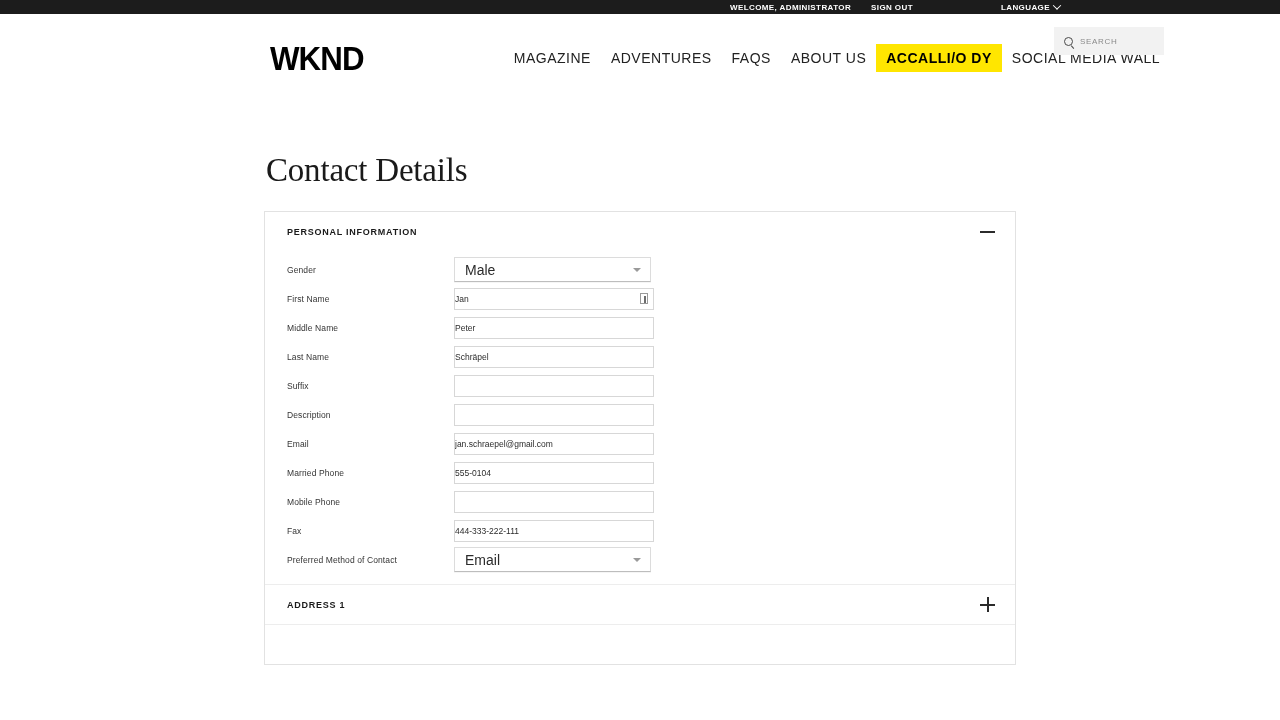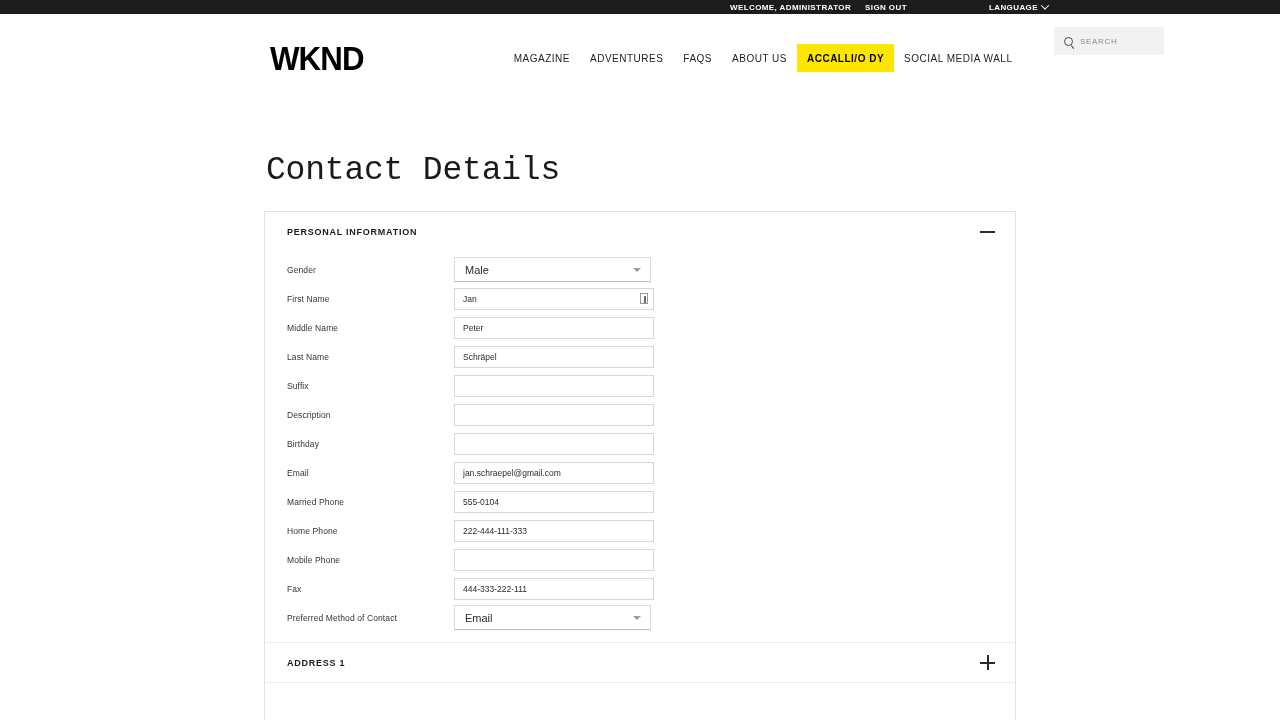--- a/index.html
+++ b/index.html
@@ -28,7 +28,7 @@
     display: flex;
     align-items: center;
     padding-left: 730px;
-    gap: 0;
+    gap: 6px;
   }
   .topbar-item {
     color: #ffffff;

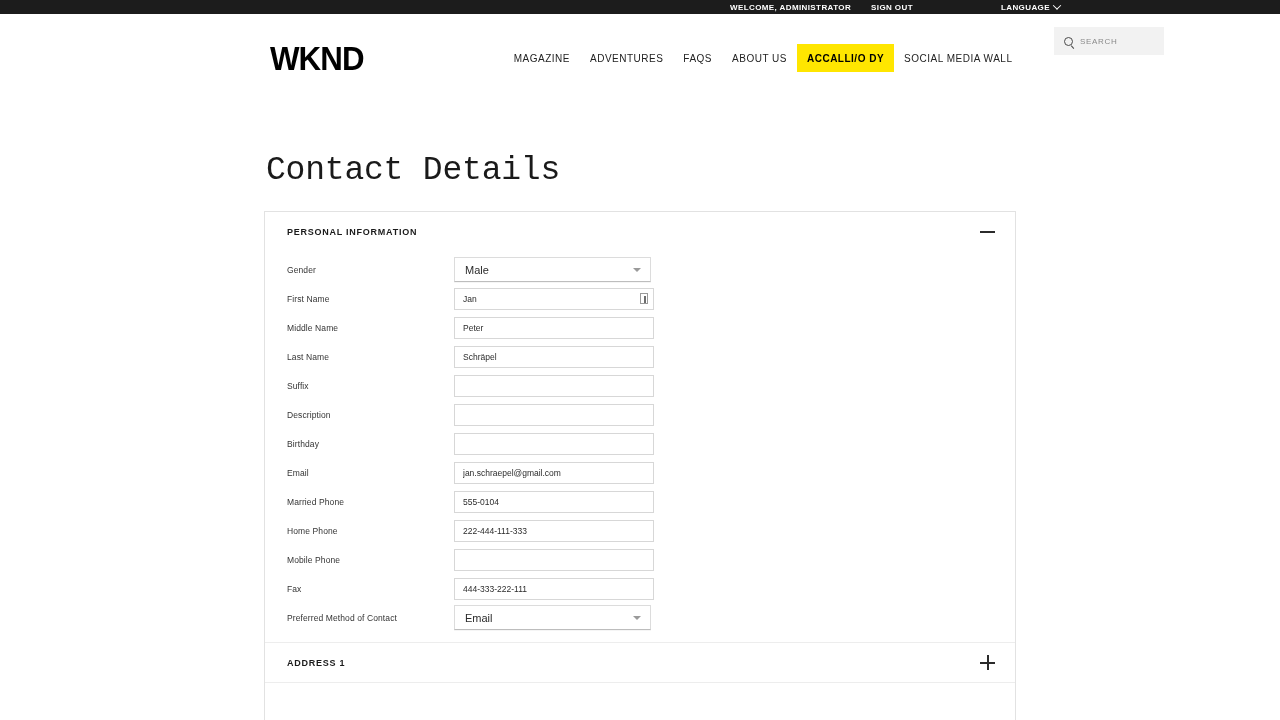--- a/index.html
+++ b/index.html
@@ -90,7 +90,7 @@
     display: flex;
     align-items: center;
     padding: 0 10px;
-    font-size: 10px;
+    font-size: 14px;
     letter-spacing: 0.5px;
     color: #222222;
     text-decoration: none;

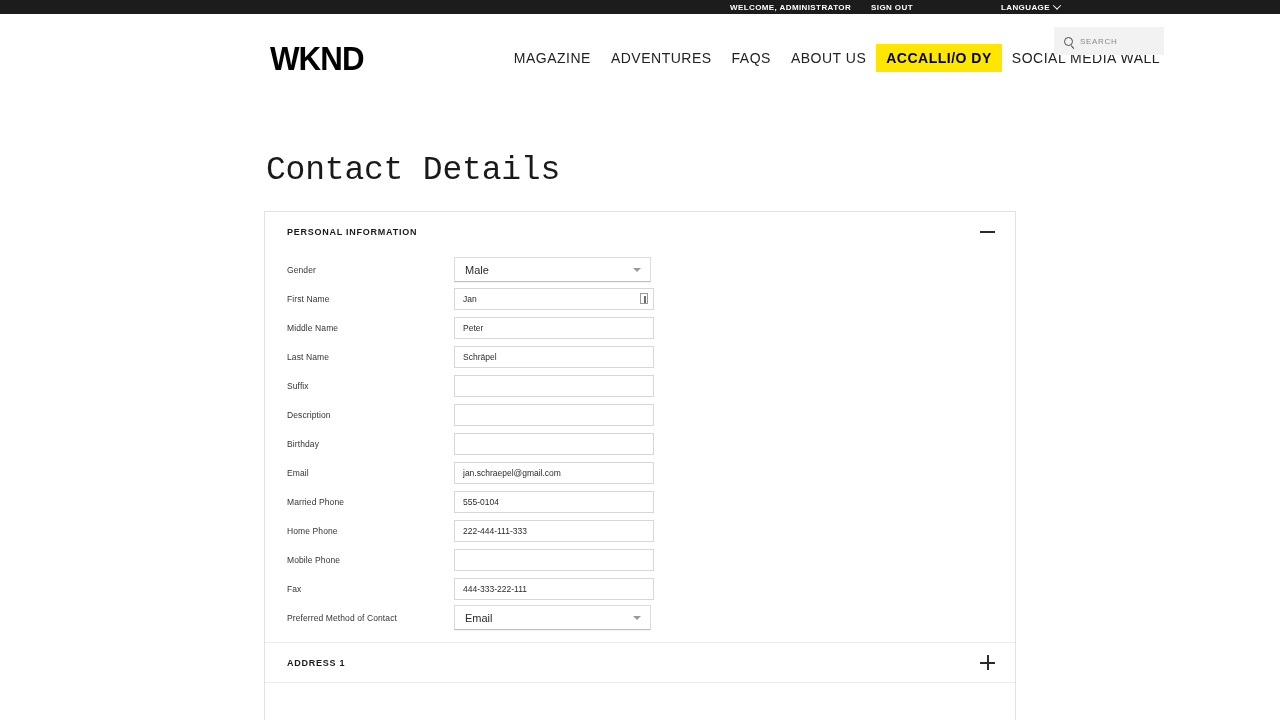--- a/index.html
+++ b/index.html
@@ -144,7 +144,7 @@
     padding-top: 52px;
   }
   .page-title {
-    font-family: Liberation Mono, monospace;
+    font-family: Liberation Serif, serif;
     font-size: 33px;
     font-weight: 400;
     color: #1a1a1a;

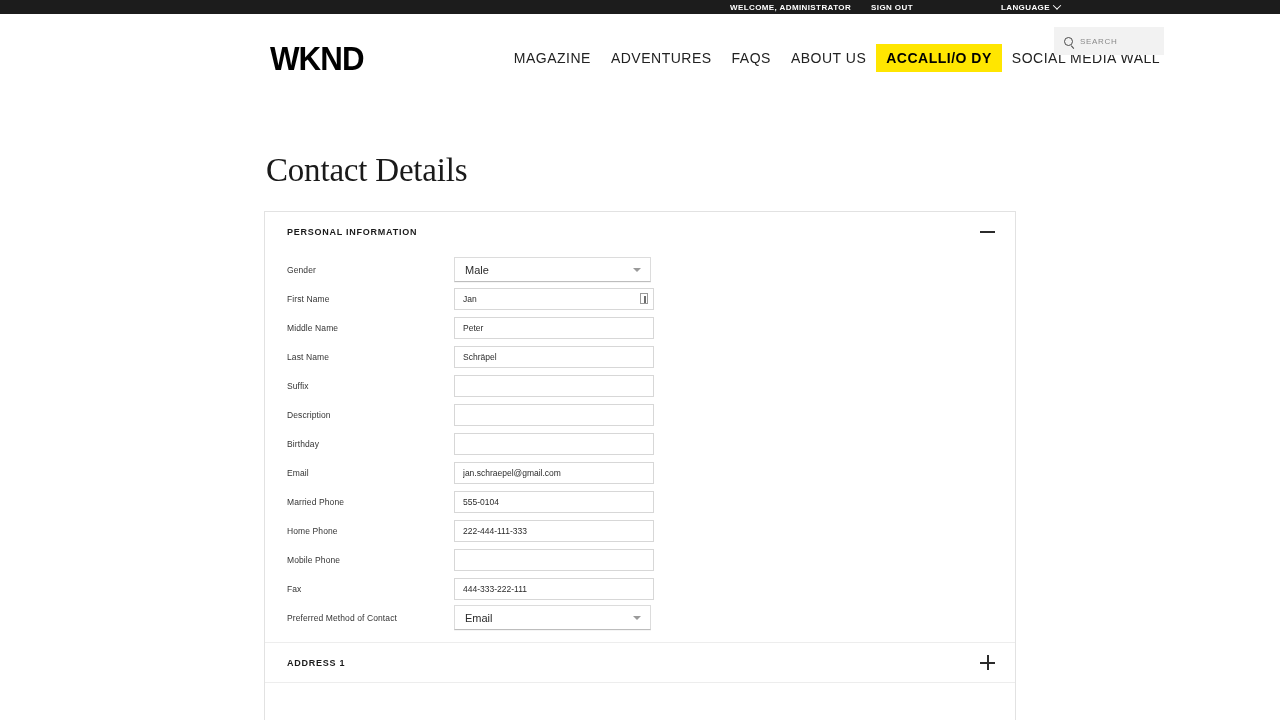--- a/index.html
+++ b/index.html
@@ -251,7 +251,7 @@
     align-items: center;
     justify-content: space-between;
     padding: 0 9px 0 10px;
-    font-size: 11px;
+    font-size: 14px;
     color: #2b2b2b;
     cursor: pointer;
     box-shadow: 0 1px 0 rgba(0,0,0,0.04);

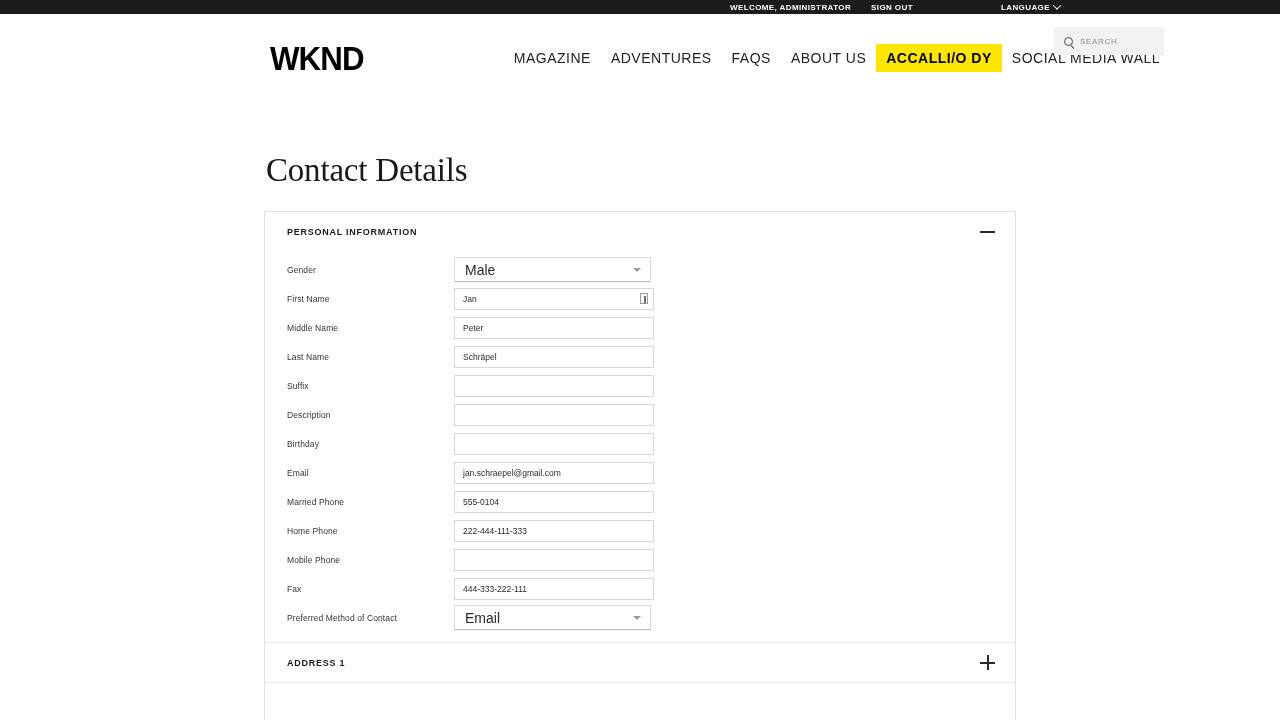--- a/index.html
+++ b/index.html
@@ -220,7 +220,7 @@
     font-family: "Liberation Sans", sans-serif;
     font-size: 8.5px;
     color: #2b2b2b;
-    padding: 0 8px;
+    padding: 0 0;
     outline: none;
   }
   .txt.has-icon { padding-right: 22px; width: 200px; }

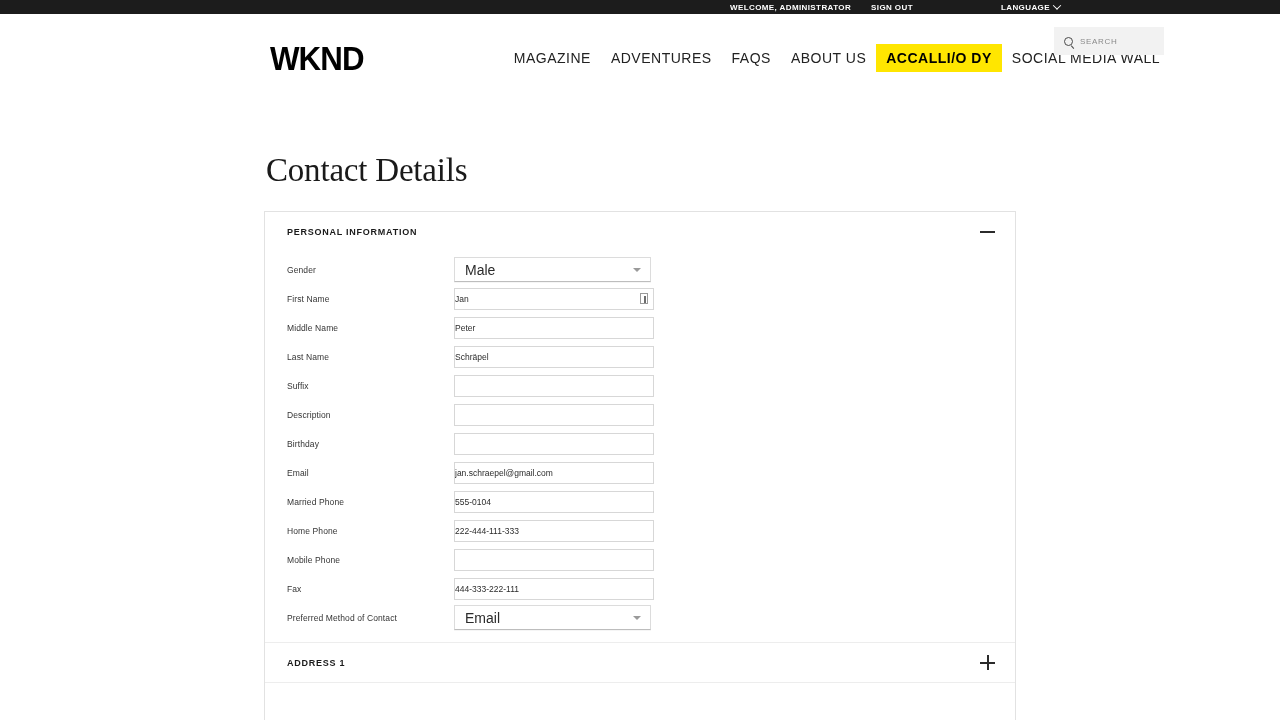--- a/index.html
+++ b/index.html
@@ -337,10 +337,6 @@
           <div class="ctl"><input type="text" class="txt" placeholder="" value="" style=""></div>
         </div>
         <div class="row">
-          <div class="lbl">Birthday</div>
-          <div class="ctl"><input type="text" class="txt" placeholder="" value="" style=""></div>
-        </div>
-        <div class="row">
           <div class="lbl">Email</div>
           <div class="ctl"><input type="text" class="txt" placeholder="" value="jan.schraepel@gmail.com" style=""></div>
         </div>

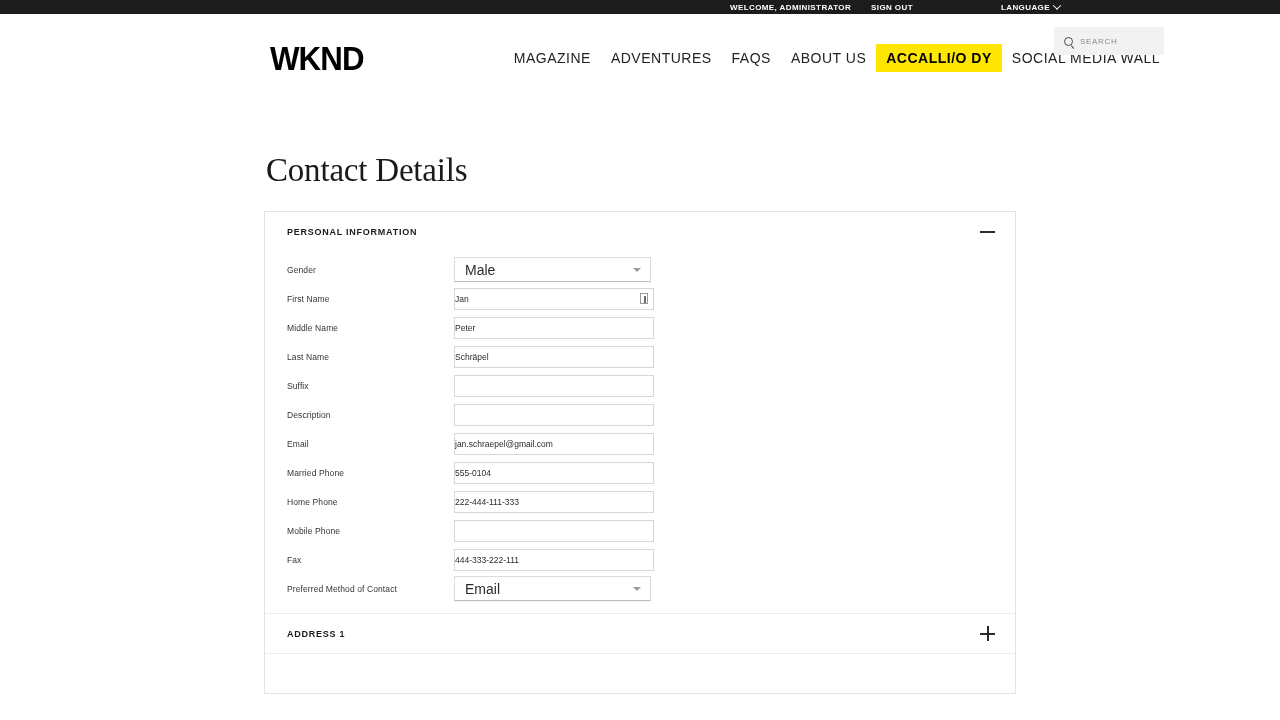--- a/index.html
+++ b/index.html
@@ -345,10 +345,6 @@
           <div class="ctl"><input type="text" class="txt" placeholder="" value="555-0104" style=""></div>
         </div>
         <div class="row">
-          <div class="lbl">Home Phone</div>
-          <div class="ctl"><input type="text" class="txt" placeholder="" value="222-444-111-333" style=""></div>
-        </div>
-        <div class="row">
           <div class="lbl">Mobile Phone</div>
           <div class="ctl"><input type="text" class="txt" placeholder="" value="" style=""></div>
         </div>

